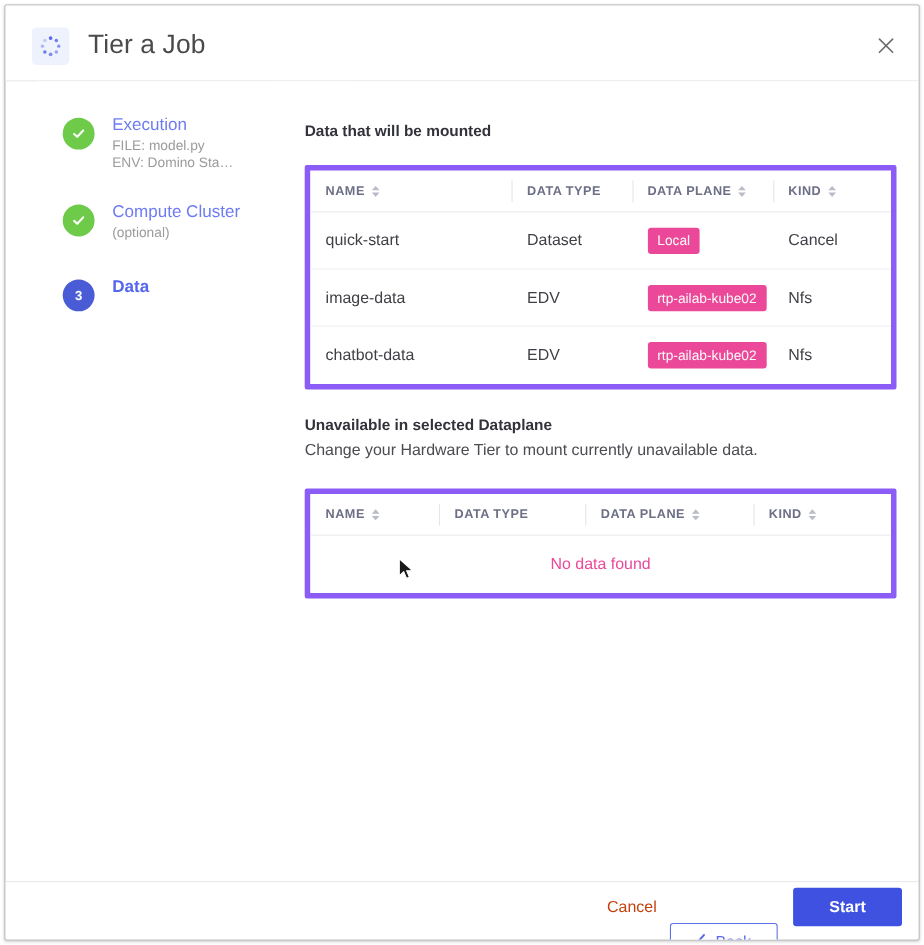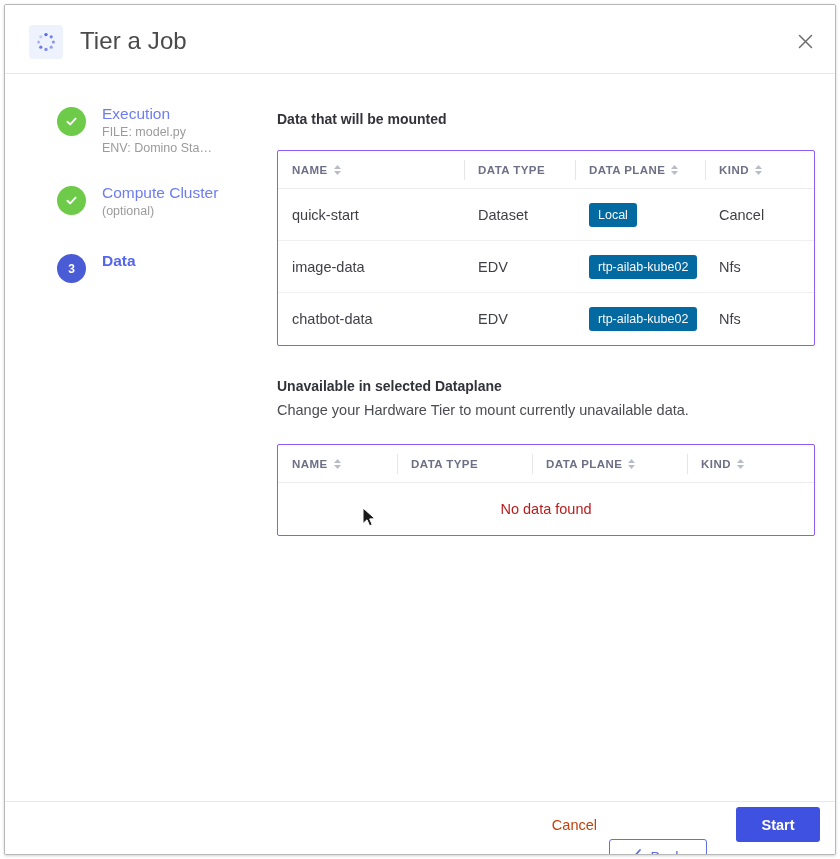--- a/index.html
+++ b/index.html
@@ -104,7 +104,7 @@
   .table {
     position: absolute; left: 28px;
     width: 538px;
-    border: 1px solid #8b5cf6;
+    border: 5px solid #8b5cf6;
     border-radius: 2px;
     background: #fff;
   }

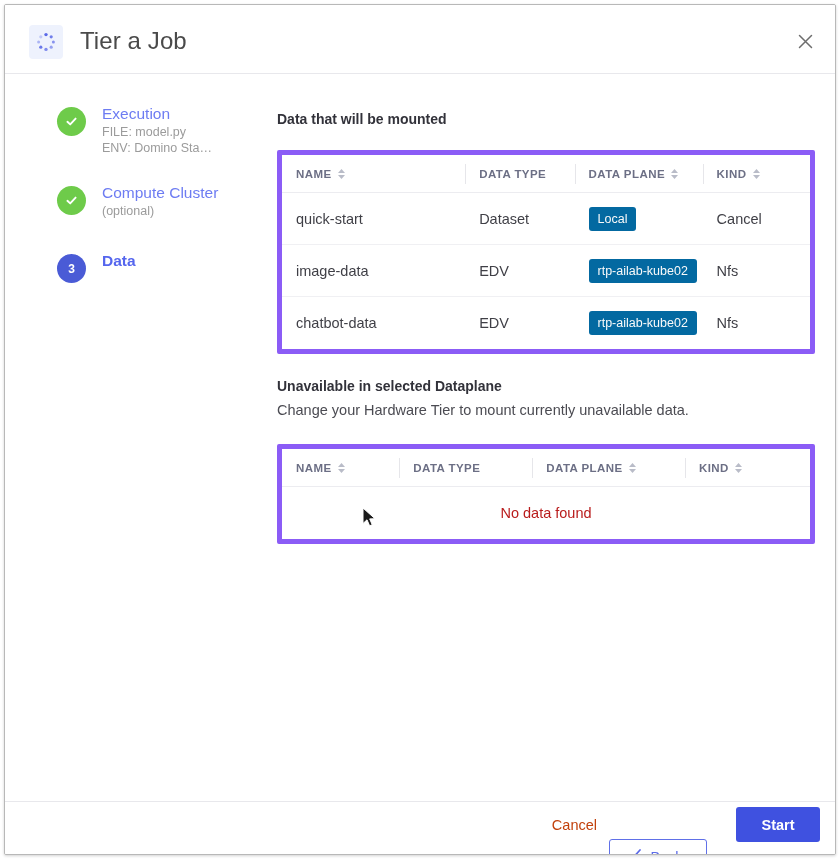--- a/index.html
+++ b/index.html
@@ -136,7 +136,7 @@
   }
   .badge {
     display: inline-flex; align-items: center; justify-content: center;
-    background: #0369a1; color: #fafafa;
+    background: #ec4899; color: #fafafa;
     border-radius: 3px;
     font-size: 12.5px; height: 23px; padding: 12px 9px;
     white-space: nowrap;

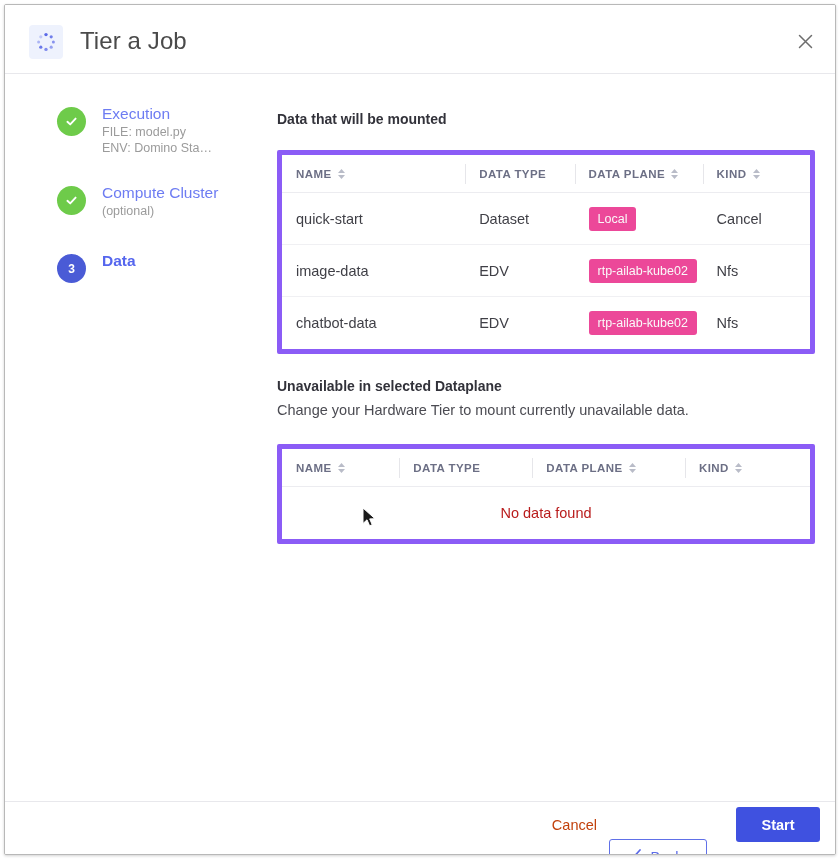--- a/index.html
+++ b/index.html
@@ -143,7 +143,7 @@
   }
   .empty-row {
     height: 52px; display: flex; align-items: center; justify-content: center;
-    font-size: 14.5px; color: #b91c1c;
+    font-size: 14.5px; color: #ec4899;
   }
 
   

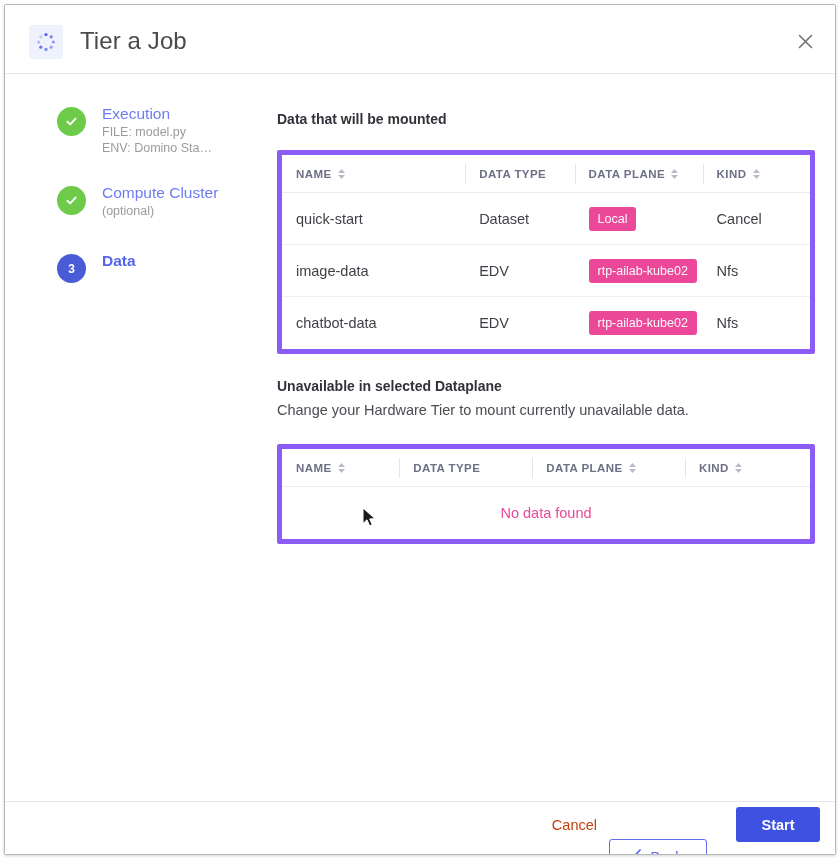--- a/index.html
+++ b/index.html
@@ -169,7 +169,7 @@
   }
   #start-btn {
     position: absolute; right: 15px; top: 5px;
-    width: 84px; height: 35px;
+    width: 99px; height: 35px;
     border: none; border-radius: 3px;
     background: #3f51e0; color: #fff;
     font-size: 14.5px; font-weight: 700; font-family: inherit;

